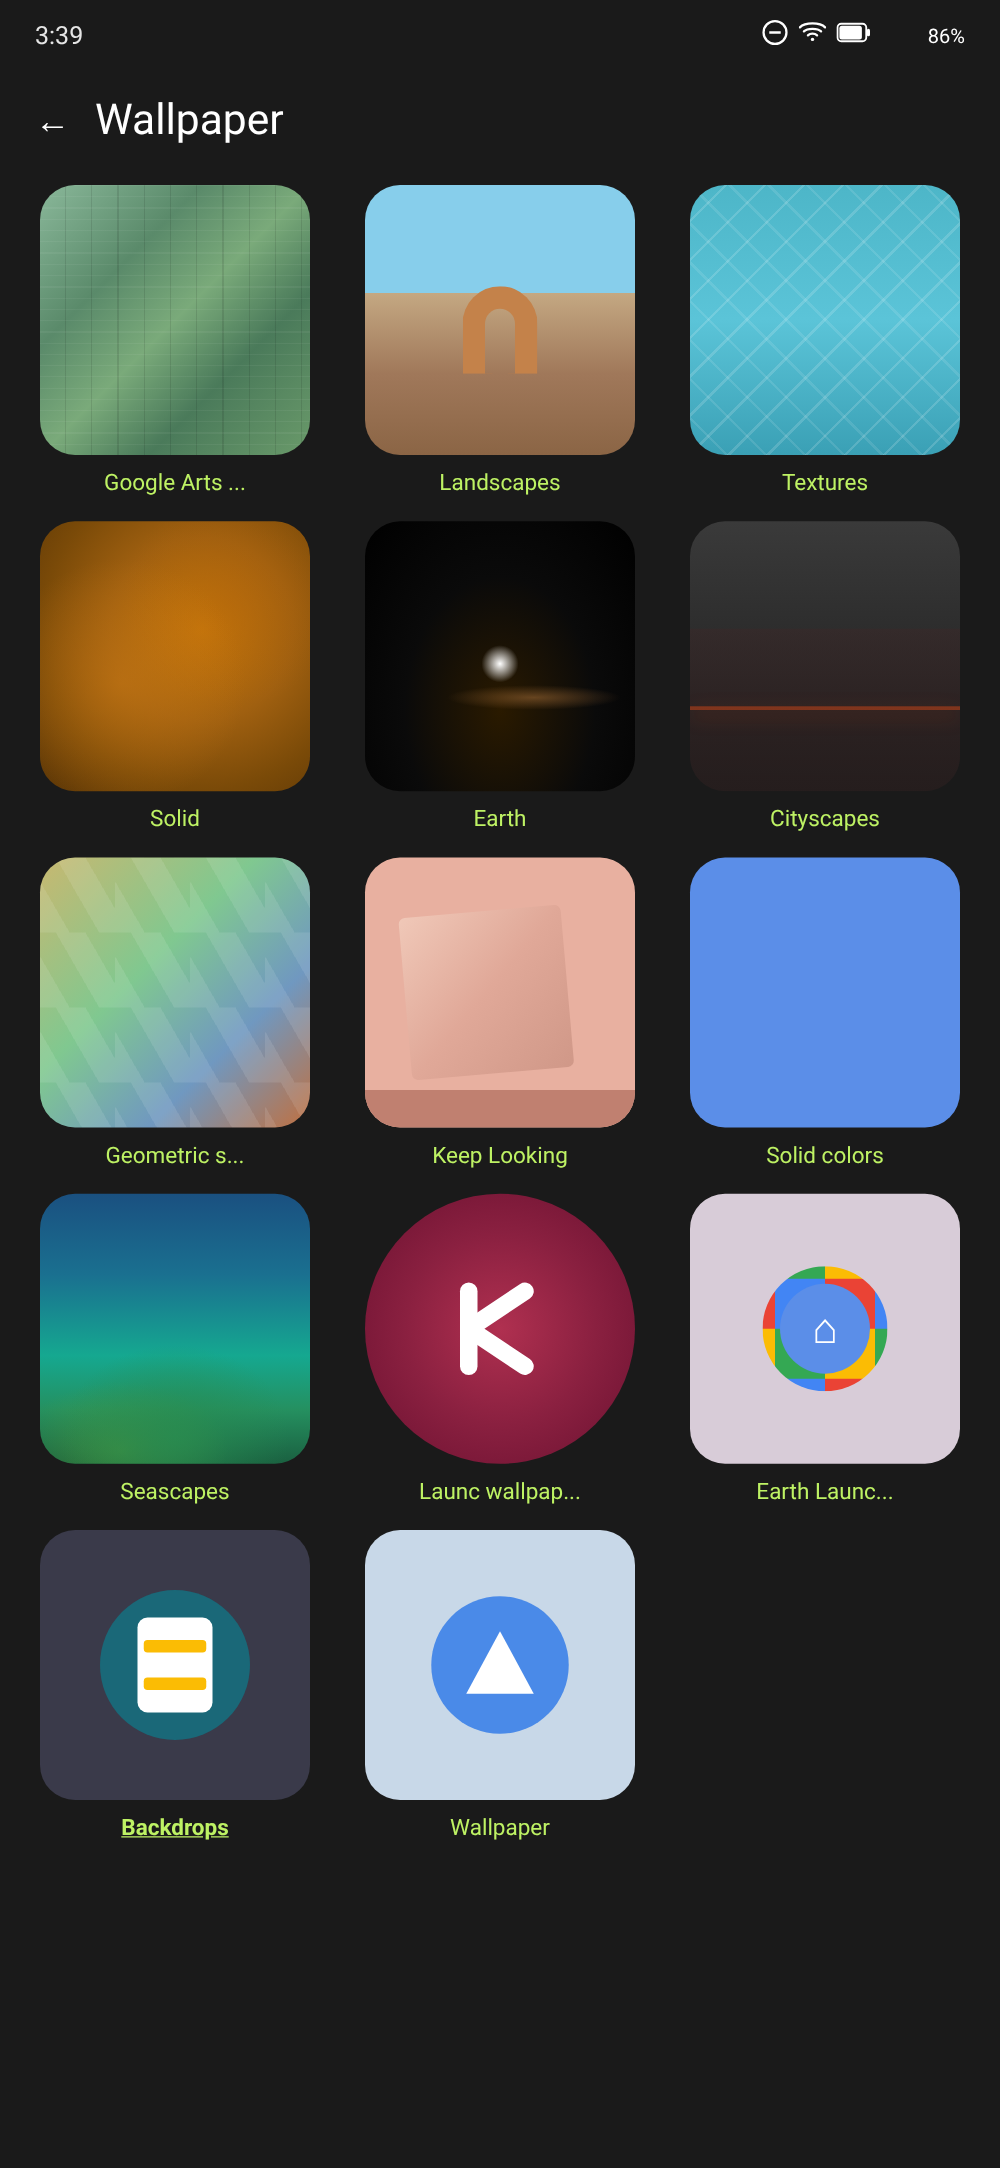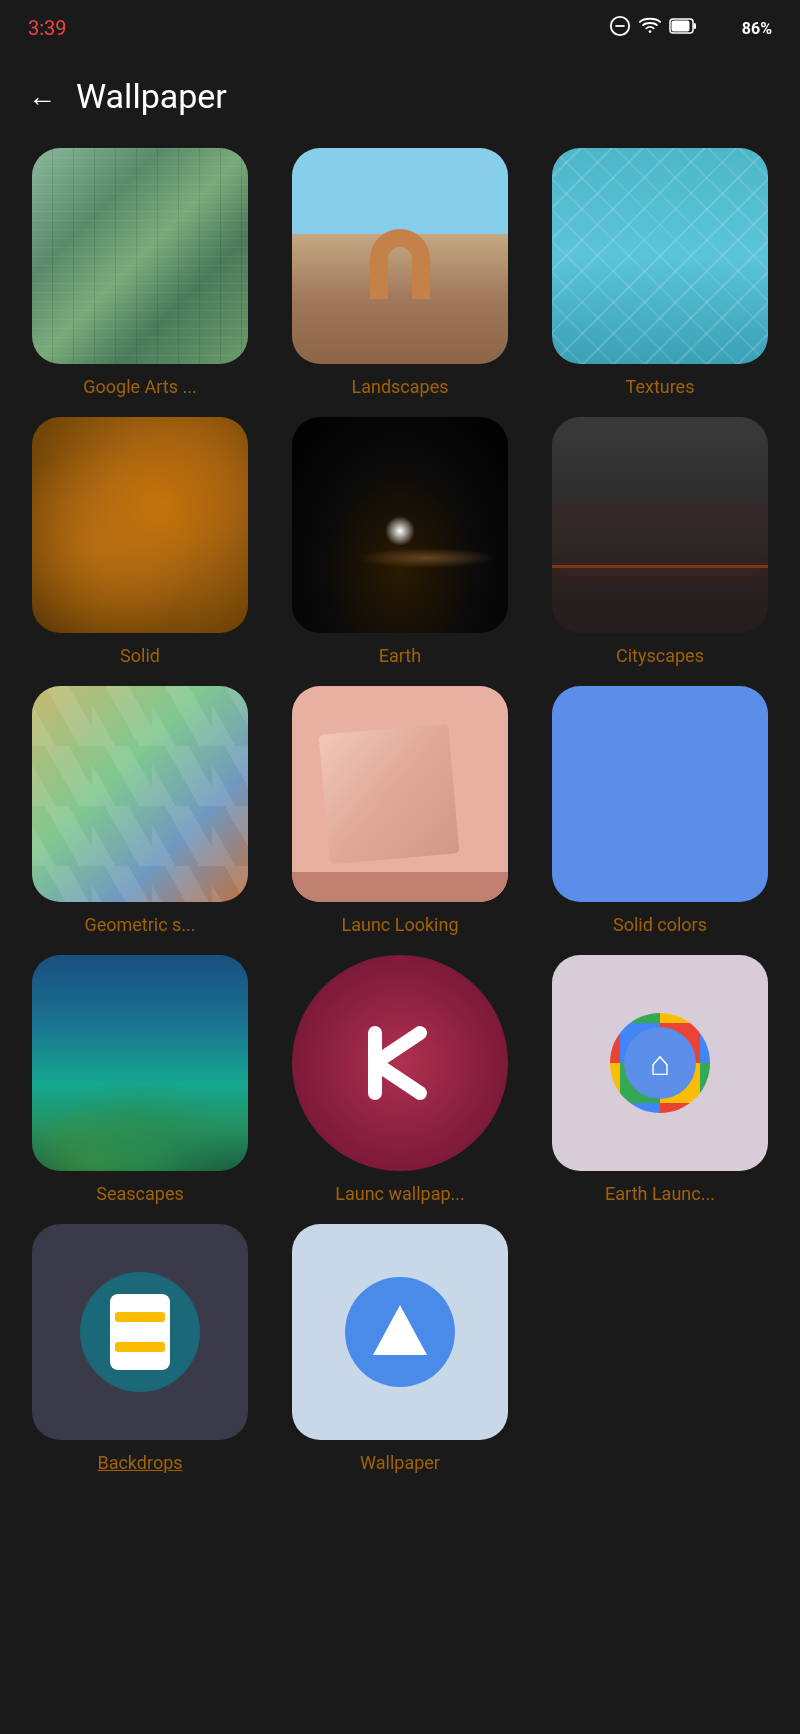--- a/index.html
+++ b/index.html
@@ -23,7 +23,7 @@
     .status-time {
       font-size: 20px;
       font-weight: 400;
-      color: #ef4444;
+      color: #e5e5e5;
     }
     .status-icons {
       display: flex;

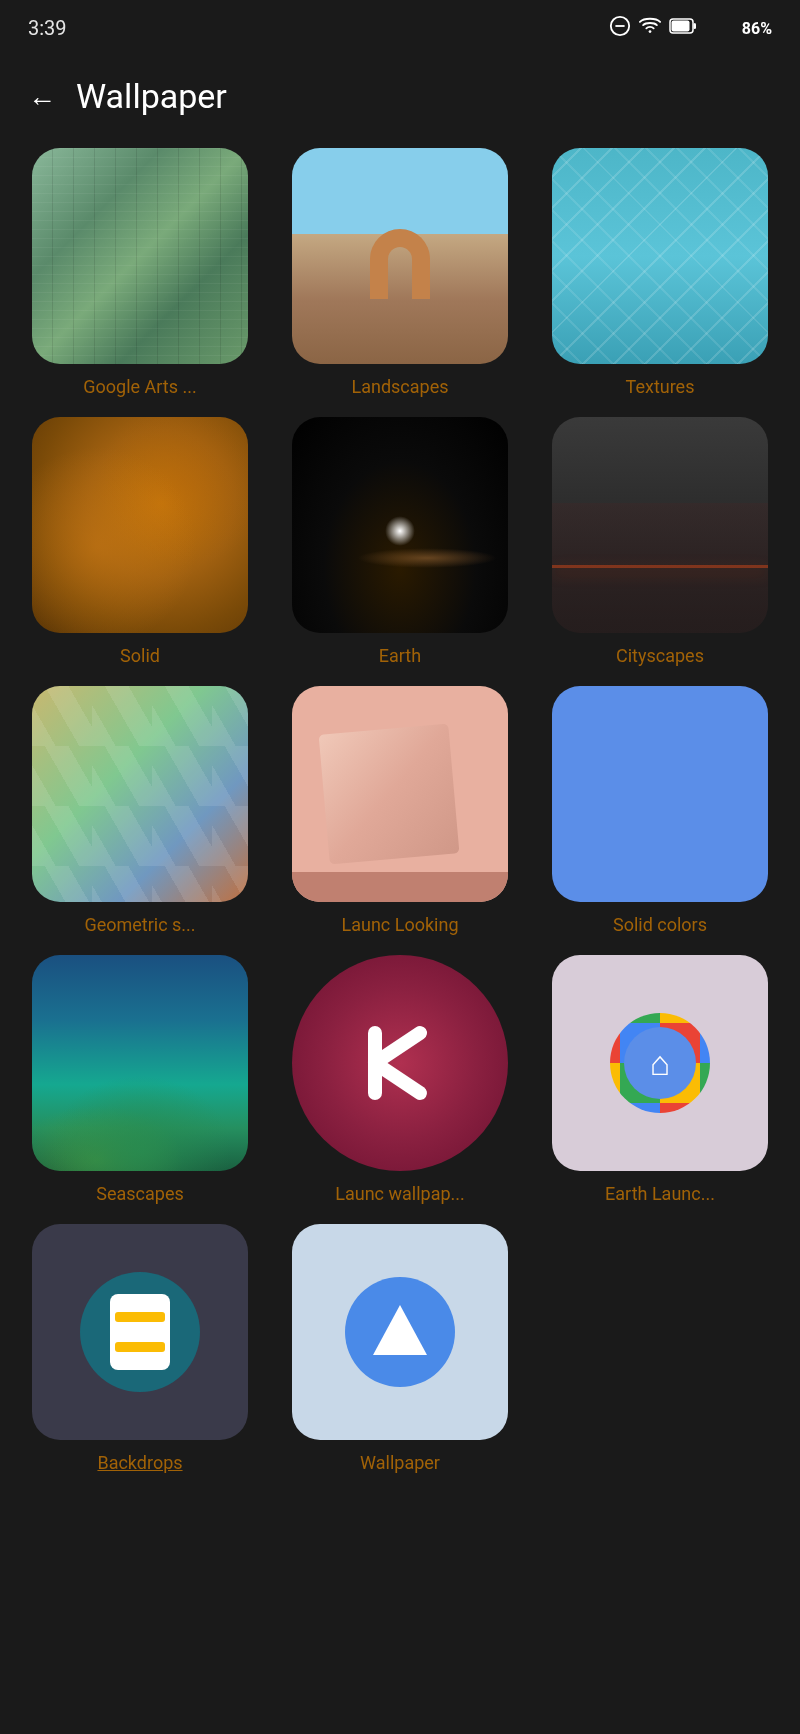--- a/index.html
+++ b/index.html
@@ -34,7 +34,7 @@
     }
     .battery-text {
       font-size: 16px;
-      font-weight: 700;
+      font-weight: 400;
       margin-left: 37px;
     }
 

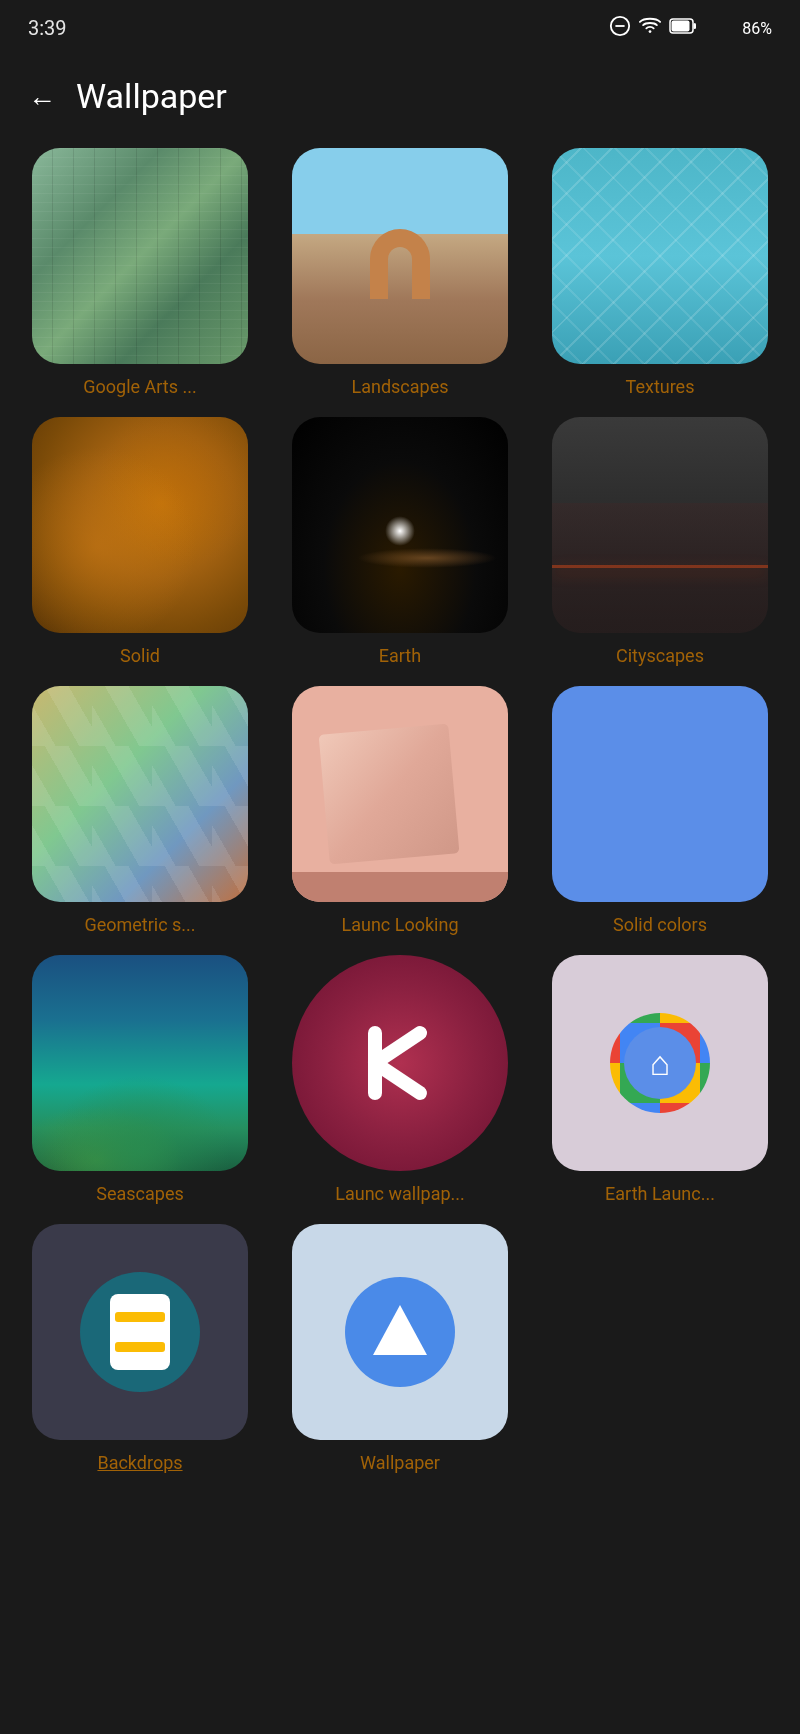--- a/index.html
+++ b/index.html
@@ -81,7 +81,7 @@
 
     .item-label {
       font-size: 18px;
-      color: #a16207;
+      color: #bef264;
       text-align: center;
     }
 

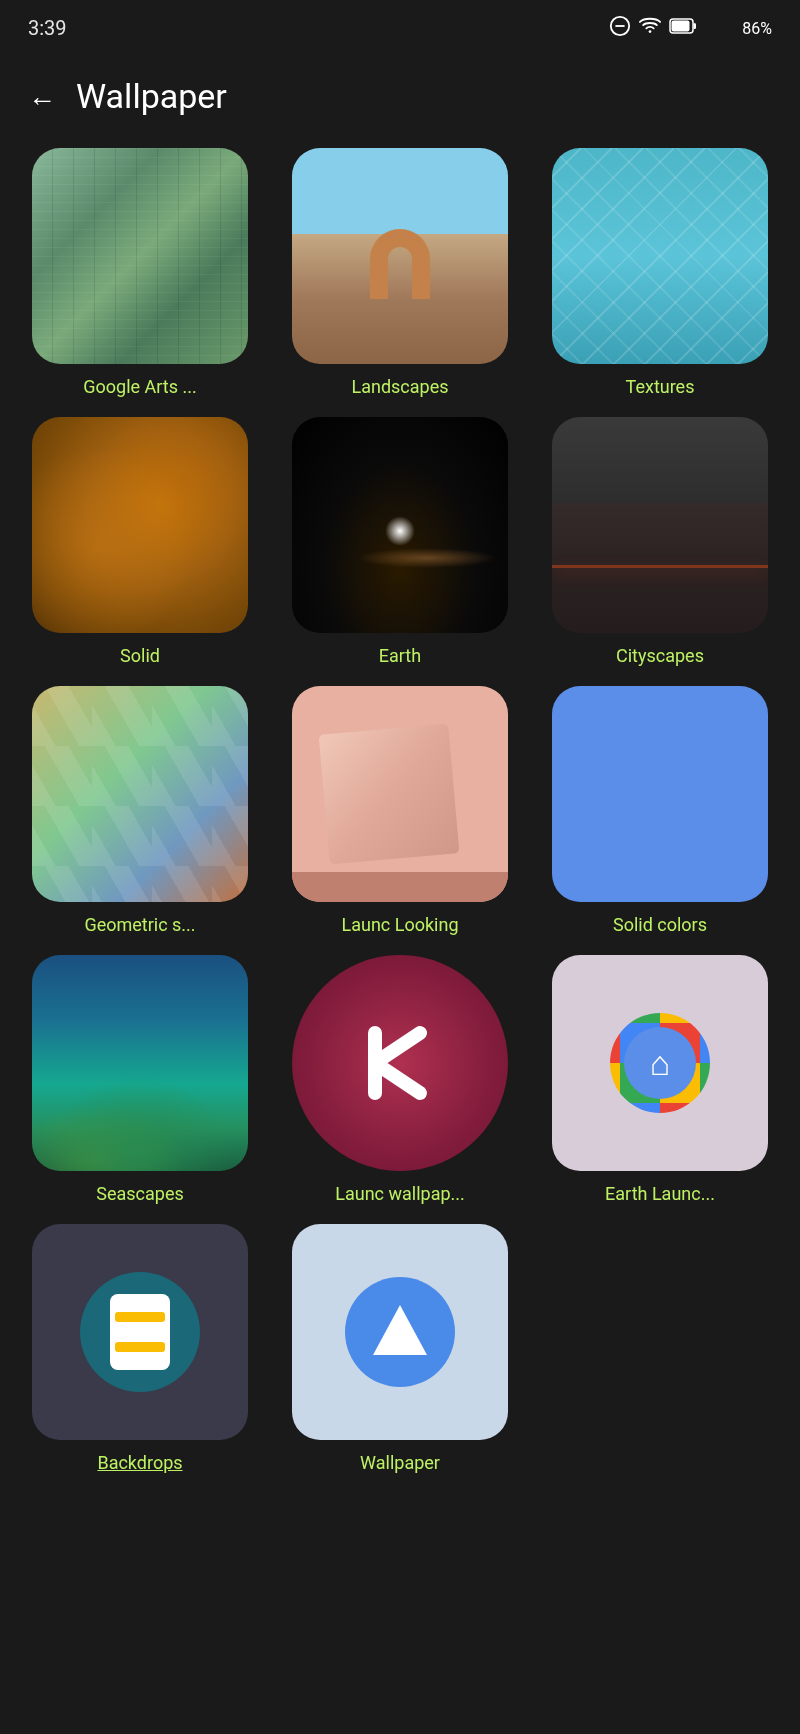--- a/index.html
+++ b/index.html
@@ -462,7 +462,7 @@
 
   <div class="grid-item">
     <div class="thumbnail thumb-keeplooking"></div>
-    <span class="item-label">Launc Looking</span>
+    <span class="item-label">Keep Looking</span>
   </div>
 
   <div class="grid-item">

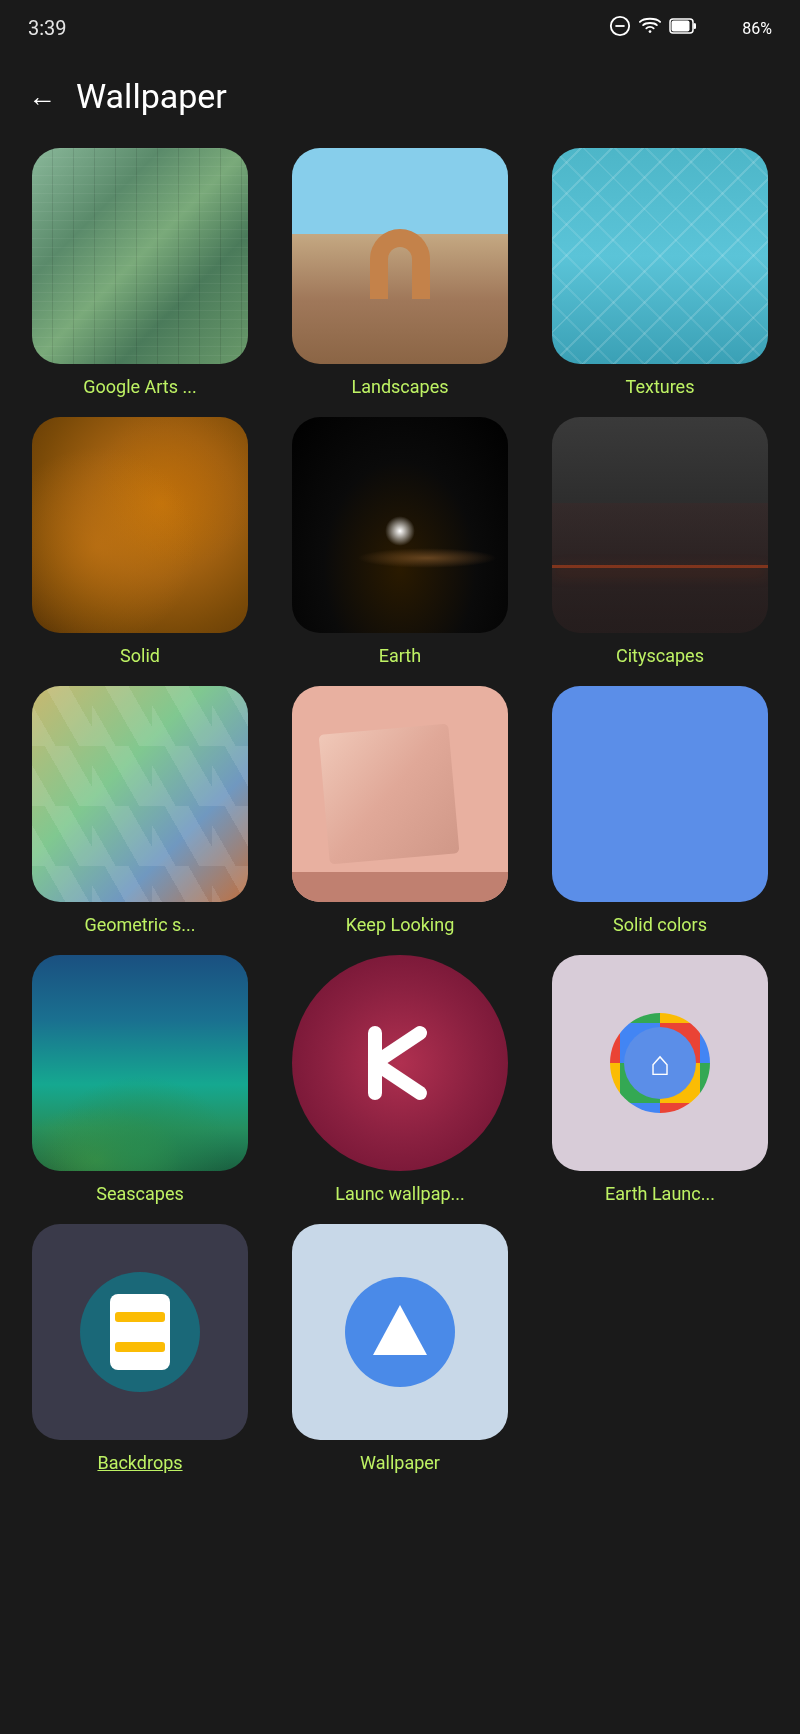--- a/index.html
+++ b/index.html
@@ -87,6 +87,7 @@
 
     .item-label.underlined {
       text-decoration: underline;
+      font-weight: bold;
     }
 
     

